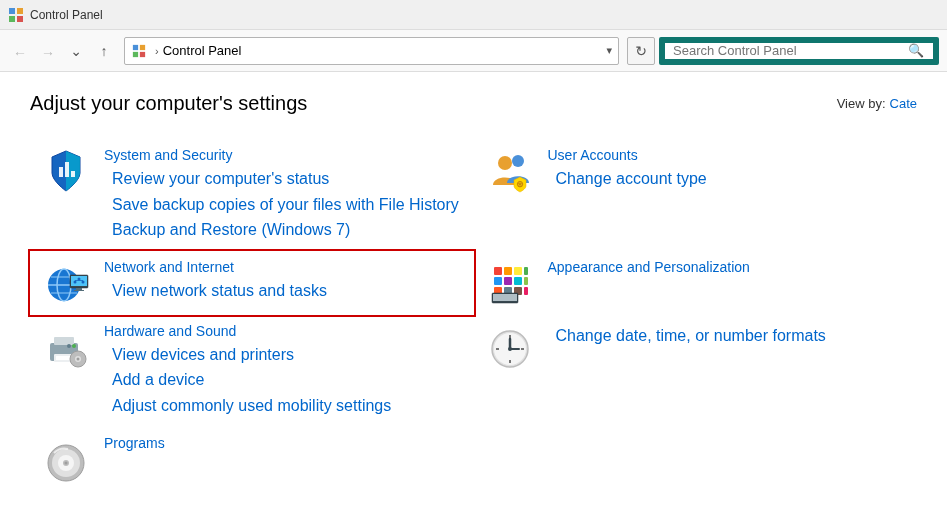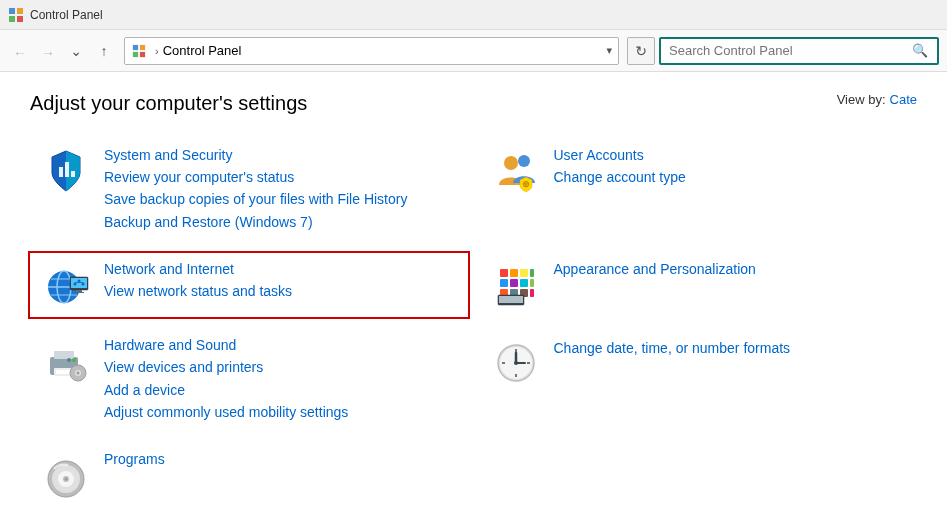--- a/index.html
+++ b/index.html
@@ -107,7 +107,7 @@
     .search-bar {
       width: 280px;
       height: 28px;
-      border: 2px solid #0f766e;
+      border: 6px solid #0f766e;
       border-radius: 2px;
       padding: 0 8px;
       font-size: 13px;

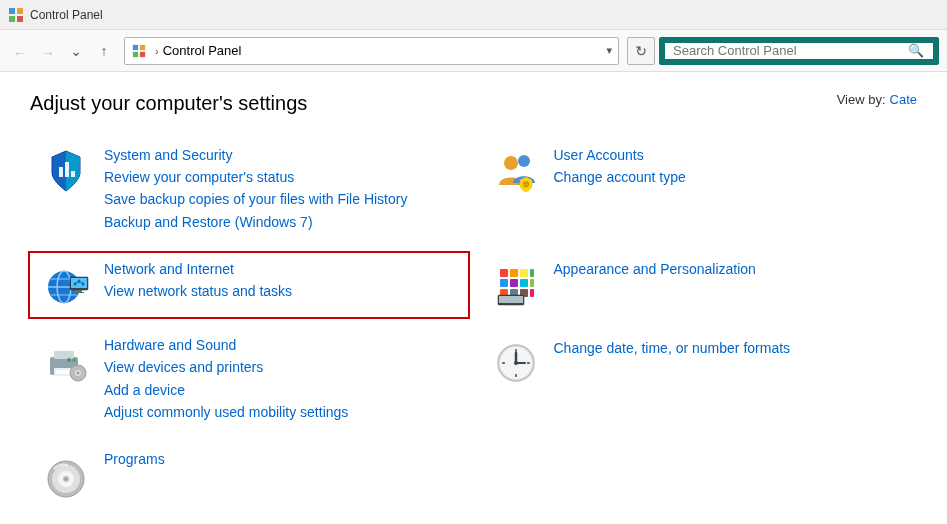--- a/index.html
+++ b/index.html
@@ -140,7 +140,7 @@
     .page-header {
       display: flex;
       justify-content: space-between;
-      align-items: flex-start;
+      align-items: center;
       margin-bottom: 24px;
     }
     .page-title {

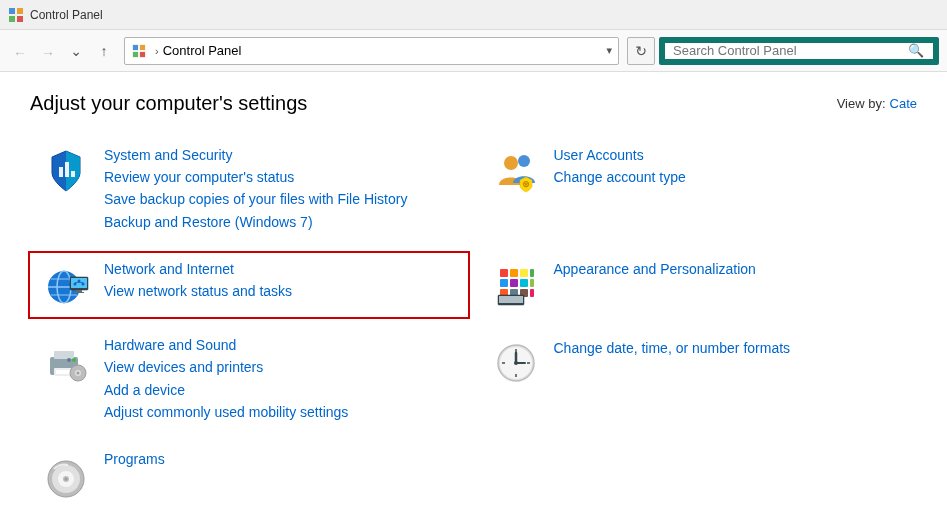--- a/index.html
+++ b/index.html
@@ -162,7 +162,7 @@
     .categories {
       display: grid;
       grid-template-columns: 1fr 1fr;
-      gap: 12px;
+      gap: 0;
     }
     .category-item {
       display: flex;

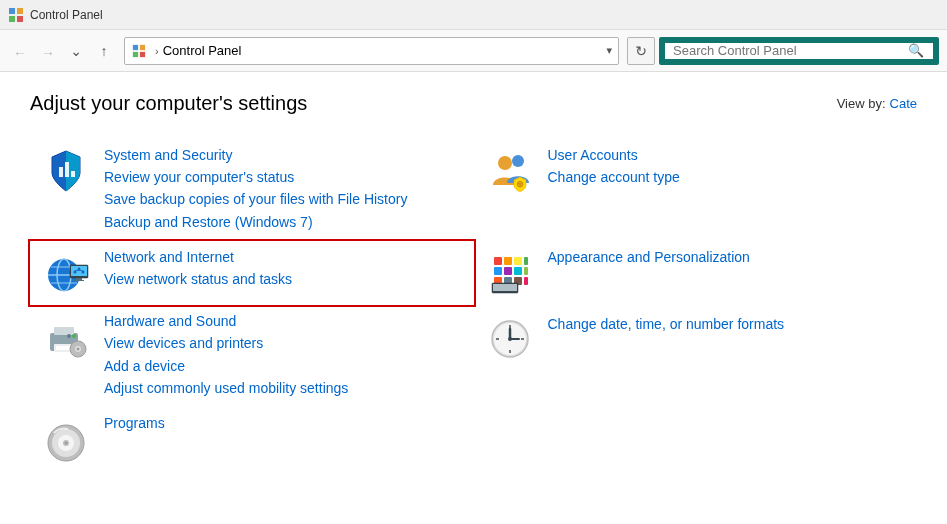--- a/index.html
+++ b/index.html
@@ -194,11 +194,12 @@
       margin-bottom: 3px;
     }
     .cat-link {
-      font-size: 14px;
+      font-size: 16px;
       color: #0066cc;
       cursor: pointer;
       display: block;
       line-height: 1.6;
+      margin-left: 8px;
     }
 
     

